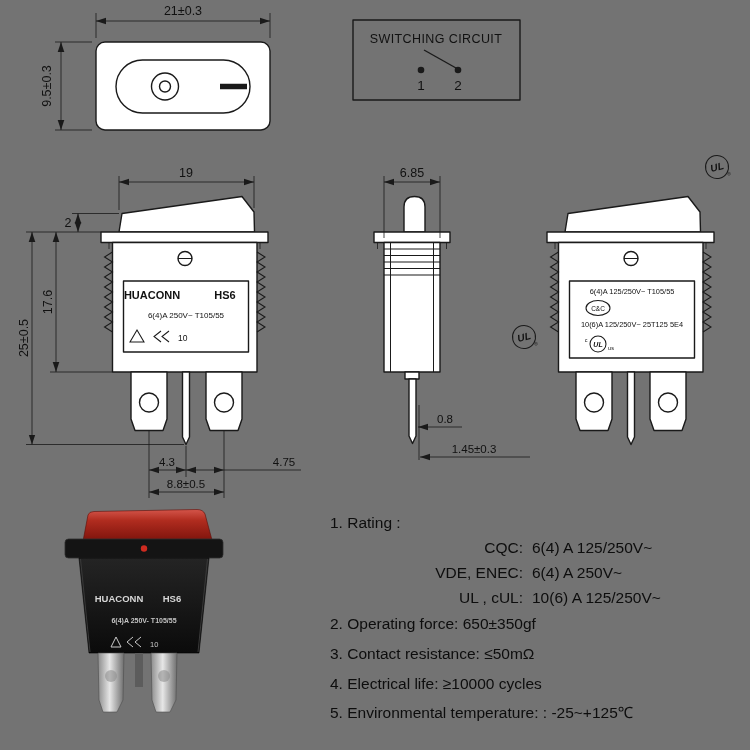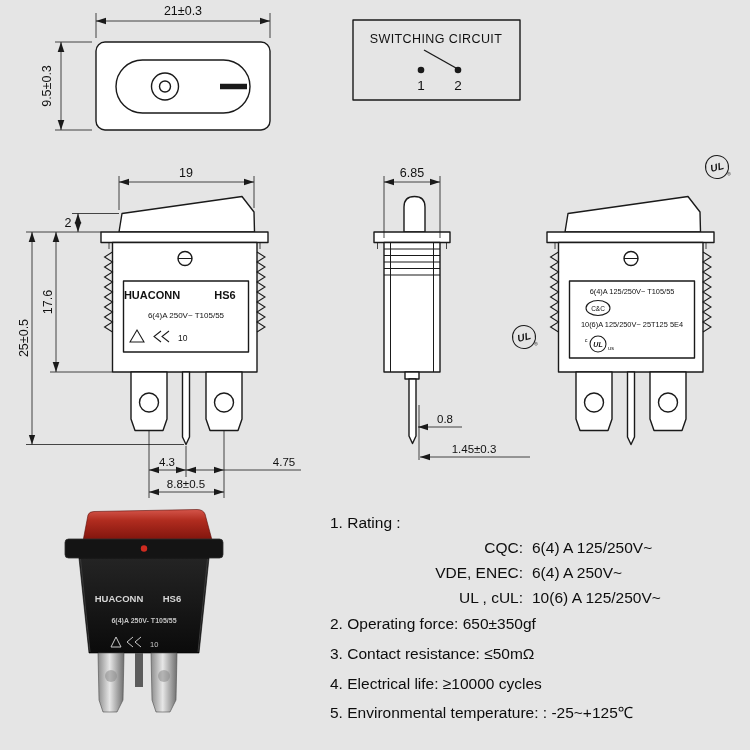--- a/index.html
+++ b/index.html
@@ -3,7 +3,7 @@
 <meta charset="utf-8">
 <style>
   html,body{margin:0;padding:0;background:#ffffff;}
-  #page{position:relative;width:750px;height:750px;background:#e5e5e5;overflow:hidden;
+  #page{position:relative;width:750px;height:750px;background:#737373;overflow:hidden;
         font-family:"Liberation Sans", sans-serif;}
   svg{font-family:"Liberation Sans", sans-serif;}
   .ol   {fill:#ffffff;stroke:#1a1a1a;stroke-width:1.4;stroke-linejoin:round;}

